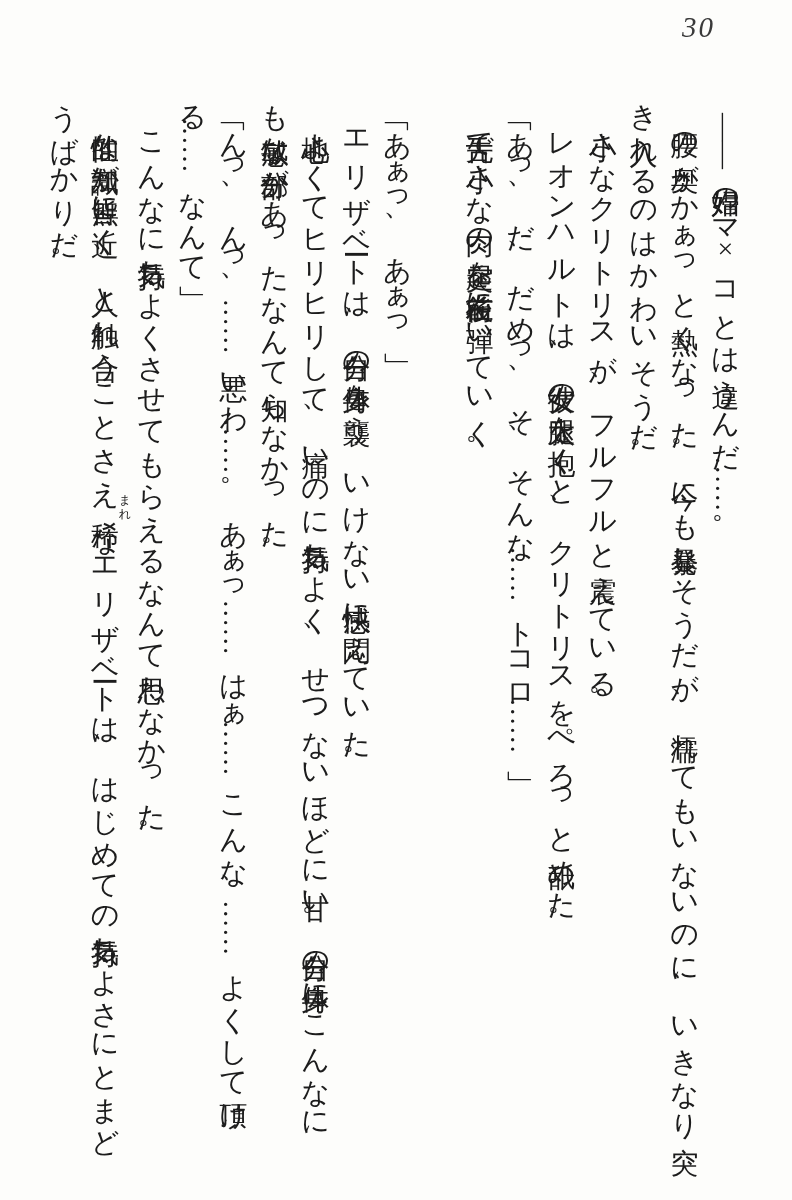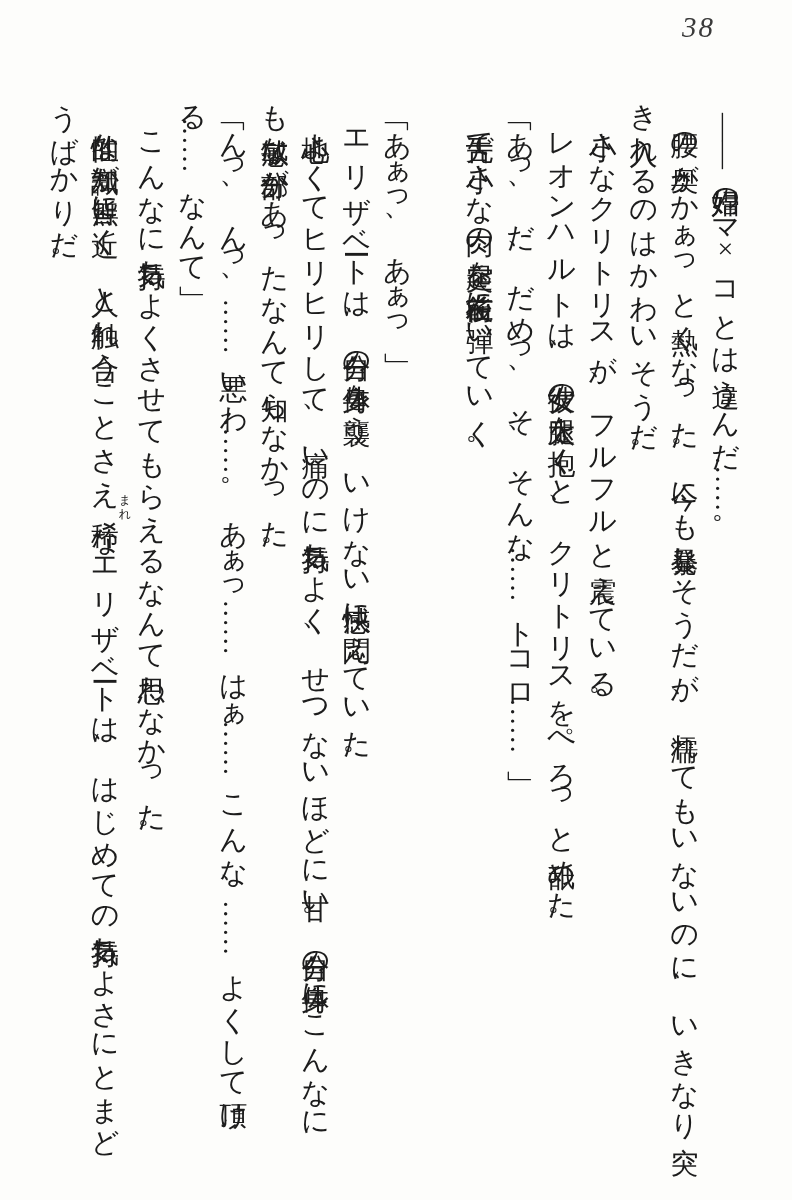--- a/index.html
+++ b/index.html
@@ -49,7 +49,7 @@
 <body>
 
 <div class="page">
-  <div class="folio">38</div>
+  <div class="folio">30</div>
 
   <div class="text-block">
     <p class="para">――娼婦のマ×コとは違うんだ……。</p>

